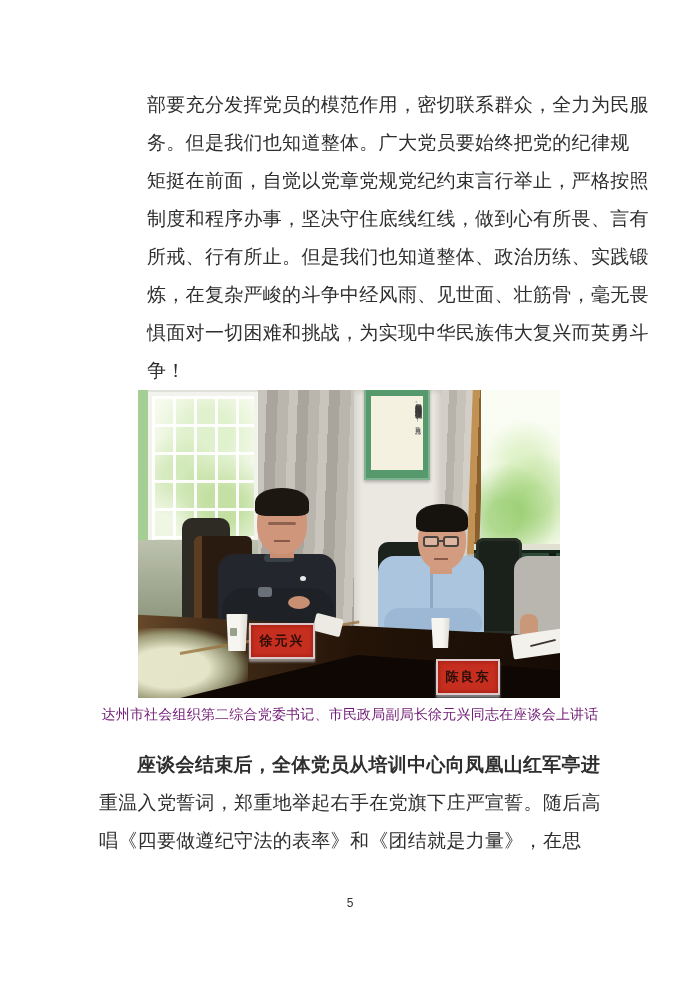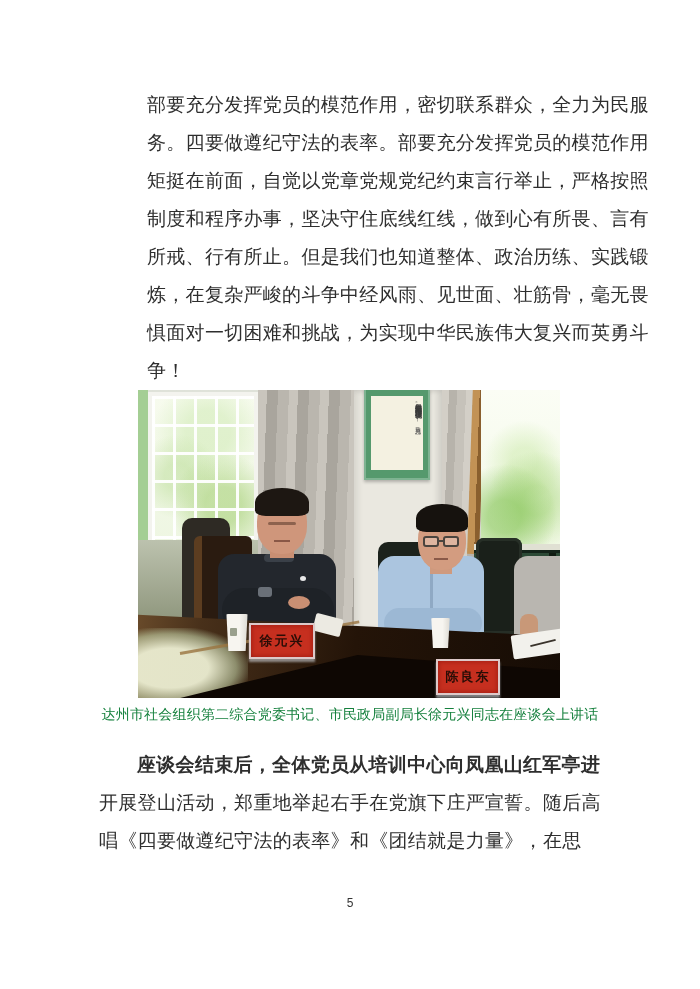--- a/index.html
+++ b/index.html
@@ -168,7 +168,7 @@
 
   <div class="para" id="para1">
     <div class="line">部要充分发挥党员的模范作用，密切联系群众，全力为民服</div>
-    <div class="line">务。四要做遵纪守法的表率。部要充分发挥党员的模范作用</div>
+    <div class="line">务。但是我们也知道整体。广大党员要始终把党的纪律规</div>
     <div class="line">矩挺在前面，自觉以党章党规党纪约束言行举止，严格按照</div>
     <div class="line">制度和程序办事，坚决守住底线红线，做到心有所畏、言有</div>
     <div class="line">所戒、行有所止。但是我们也知道整体、政治历练、实践锻</div>

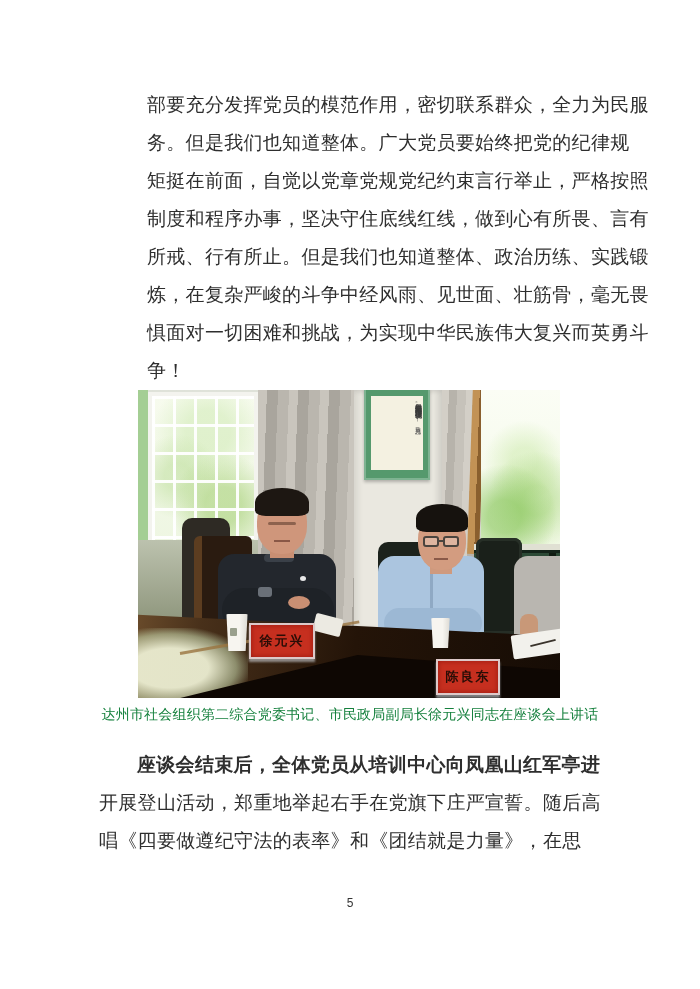--- a/index.html
+++ b/index.html
@@ -22,7 +22,7 @@
   
   .caption {
     position:absolute; top:706px; left:0; width:100%; text-align:center;
-    font-size:14px; color:#15803d; letter-spacing:0.2px;
+    font-size:14px; color:#701a75; letter-spacing:0.2px;
   }
   .pagenum {
     position:absolute; top:896px; left:0; width:100%; text-align:center;

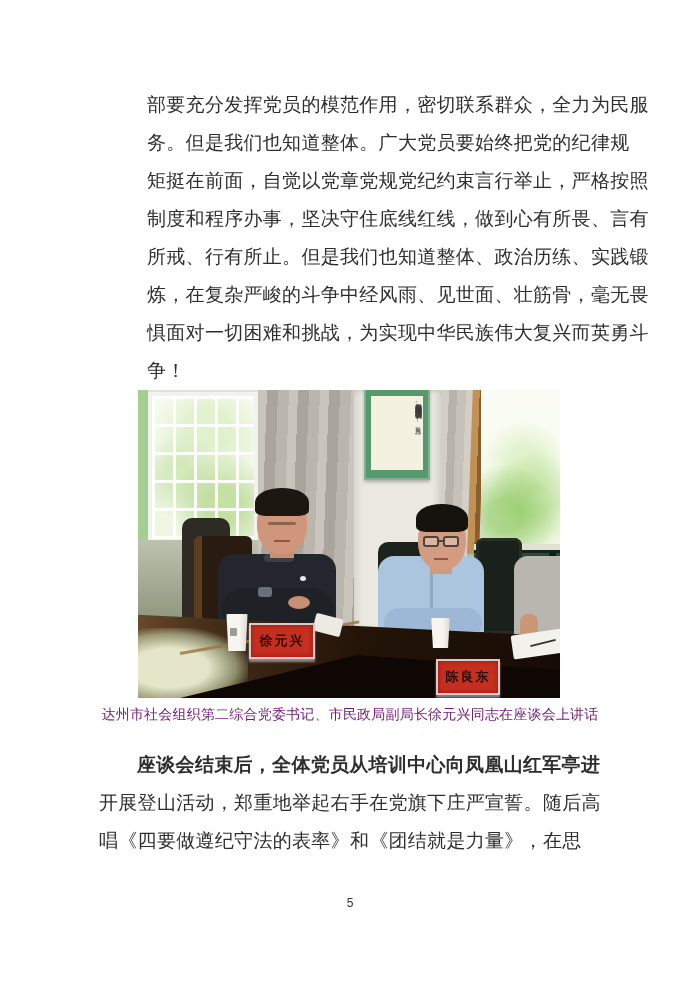--- a/index.html
+++ b/index.html
@@ -247,7 +247,7 @@
 
   <div class="para" id="para2">
     <div class="line indent">座谈会结束后，全体党员从培训中心向凤凰山红军亭进</div>
-    <div class="line">开展登山活动，郑重地举起右手在党旗下庄严宣誓。随后高</div>
+    <div class="line">重温入党誓词，郑重地举起右手在党旗下庄严宣誓。随后高</div>
     <div class="line">唱《四要做遵纪守法的表率》和《团结就是力量》，在思</div>
   </div>
 

